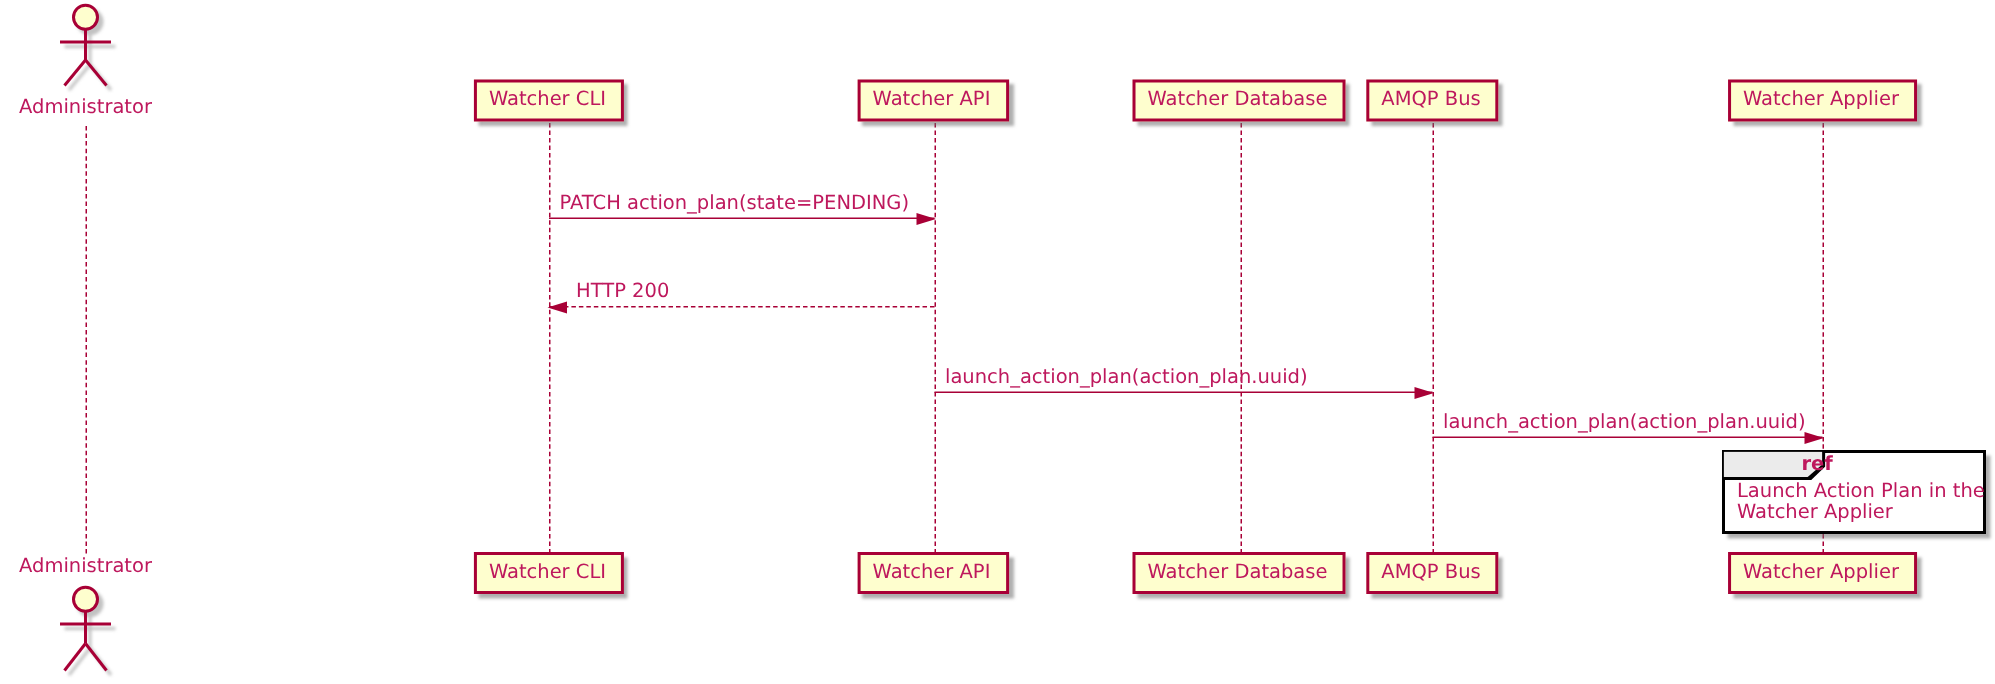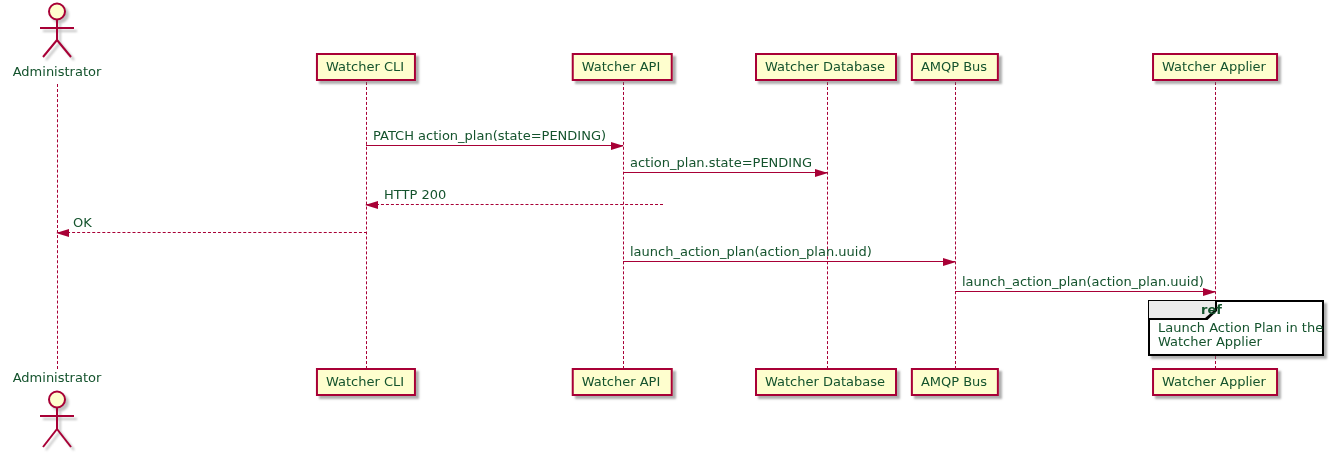--- a/index.html
+++ b/index.html
@@ -8,7 +8,7 @@
     width:1330px;height:456px;
     background:#ffffff;
     font-family:"DejaVu Sans","Liberation Sans",sans-serif;
-    font-size:13px;color:#14532d;
+    font-size:13px;color:#be185d;
     overflow:hidden;
   }
   

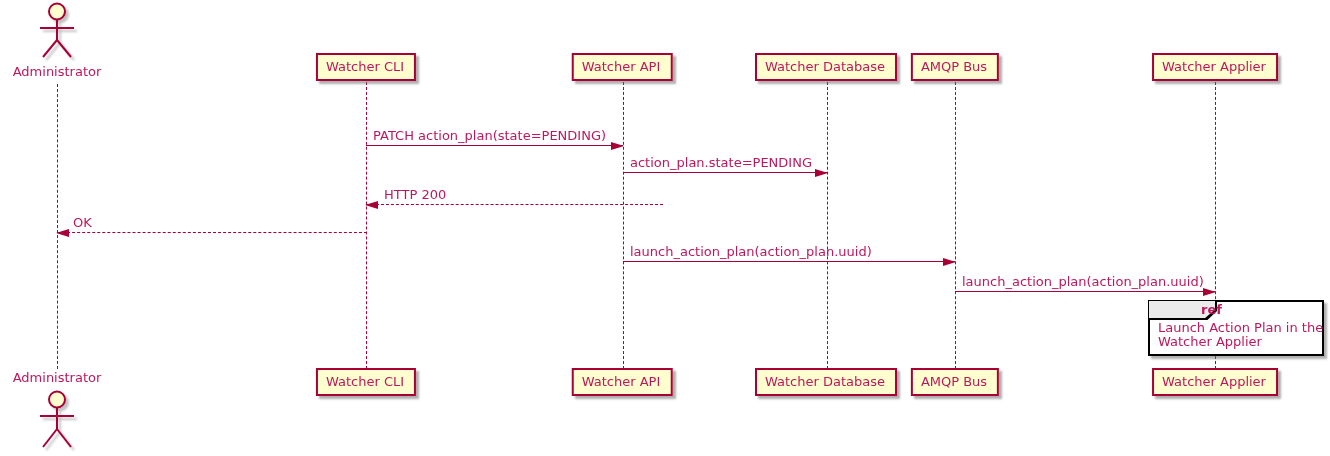--- a/index.html
+++ b/index.html
@@ -110,11 +110,6 @@
     <div class="head right"></div>
   </div>
 
-  <div class="message" style="left:623px;top:153px;width:204px;">
-    <span class="msg-label">action_plan.state=PENDING</span>
-    <div class="msg-line"></div>
-    <div class="head right"></div>
-  </div>
 
   <div class="message" style="left:366px;top:185px;width:257px;padding-left:40px;">
     <span class="msg-label" style="left:18px;">HTTP 200</span>

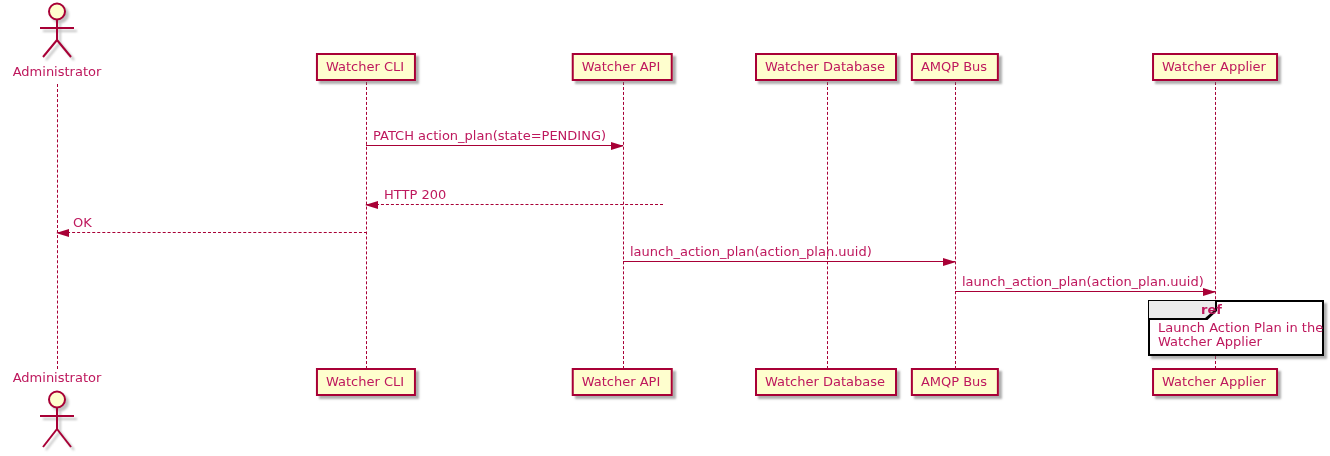--- a/index.html
+++ b/index.html
@@ -111,7 +111,7 @@
   </div>
 
 
-  <div class="message" style="left:366px;top:185px;width:257px;padding-left:40px;">
+  <div class="message" style="left:366px;top:185px;width:257px;">
     <span class="msg-label" style="left:18px;">HTTP 200</span>
     <div class="msg-line dashed"></div>
     <div class="head left"></div>

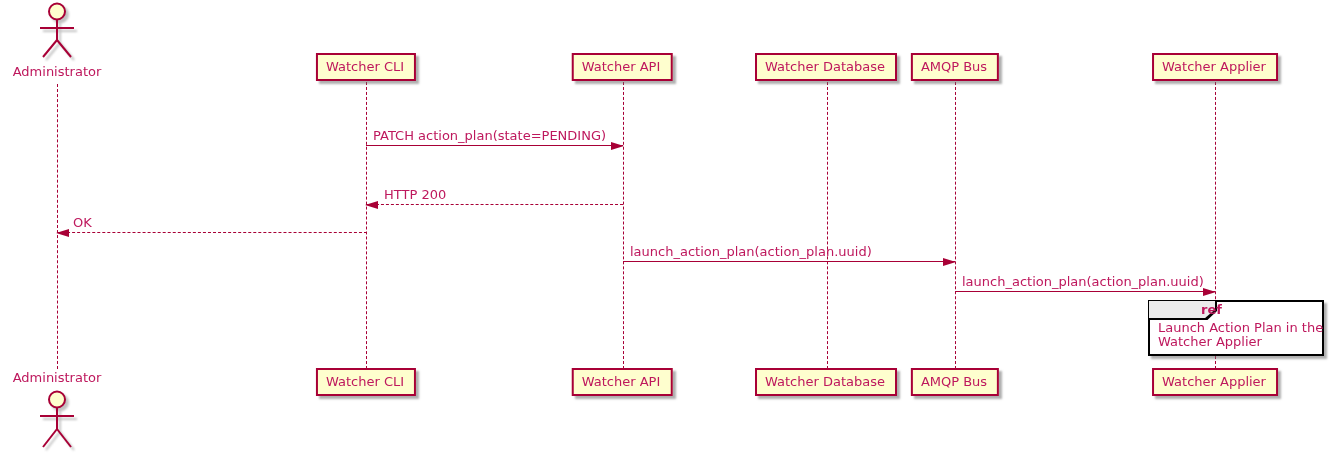--- a/index.html
+++ b/index.html
@@ -117,11 +117,6 @@
     <div class="head left"></div>
   </div>
 
-  <div class="message" style="left:57px;top:213px;width:310px;">
-    <span class="msg-label" style="left:16px;">OK</span>
-    <div class="msg-line dashed"></div>
-    <div class="head left"></div>
-  </div>
 
   <div class="message" style="left:623px;top:242px;width:332px;">
     <span class="msg-label">launch_action_plan(action_plan.uuid)</span>

